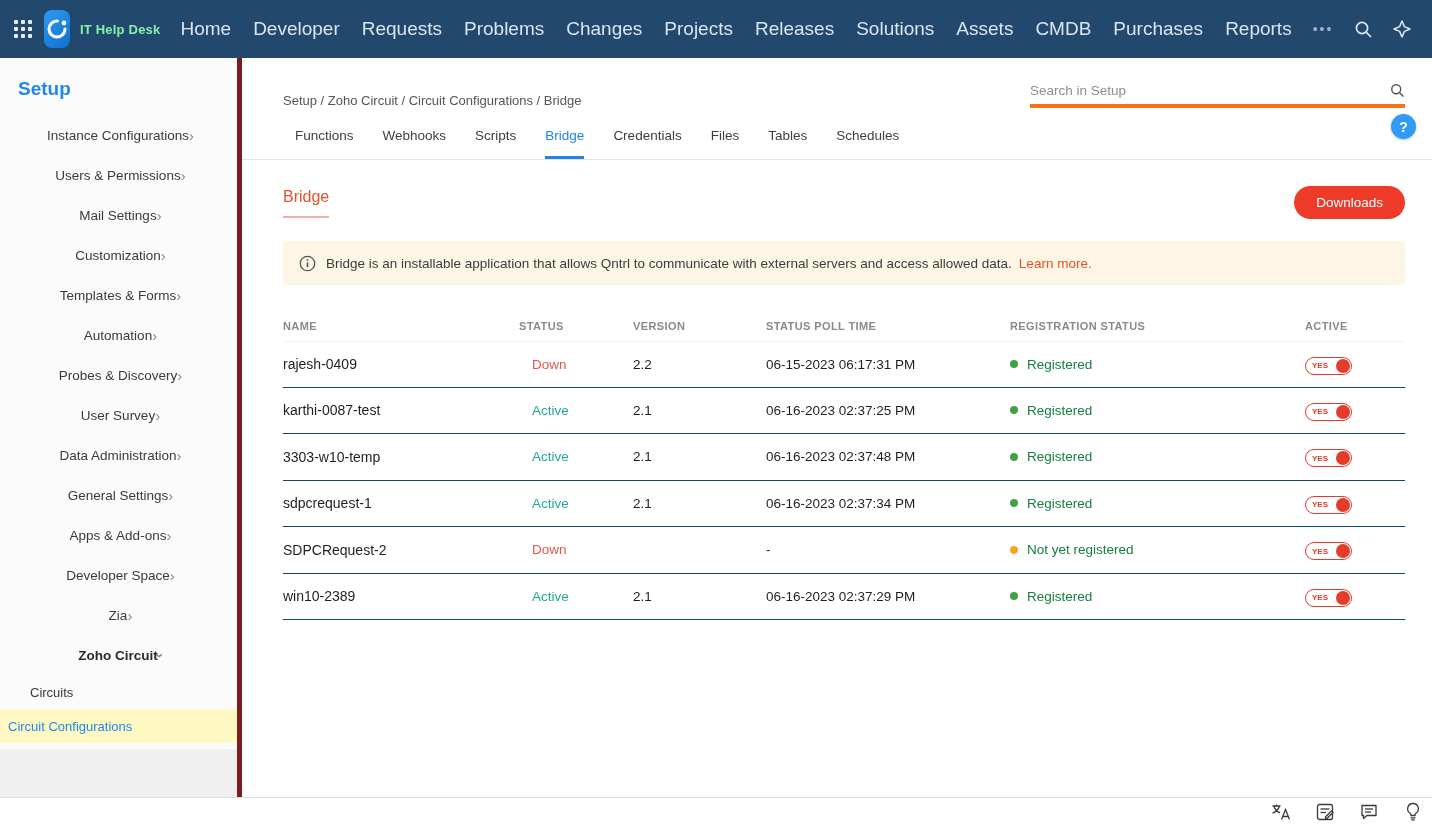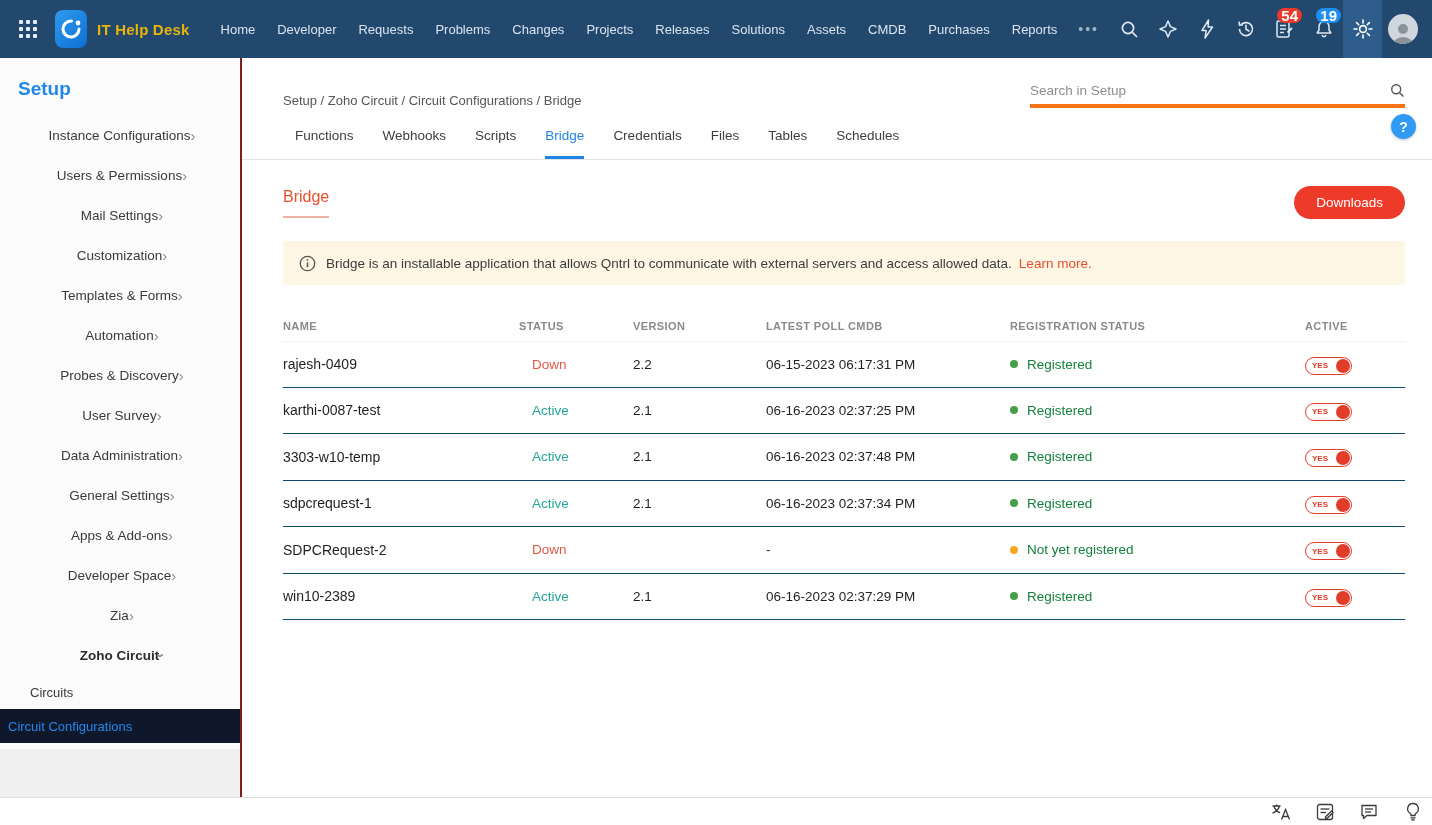--- a/index.html
+++ b/index.html
@@ -9,7 +9,7 @@
   .topnav { height:58px; background:#23486d; display:flex; align-items:center; padding:0 10px 0 14px; color:#dfe8f2; position:relative; }
   .apps-btn { width:34px; height:34px; display:flex; align-items:center; justify-content:center; cursor:pointer; }
   .logo { width:38px; height:38px; border-radius:8px; background:linear-gradient(135deg,#2f9bf0,#0d6fd0); display:flex; align-items:center; justify-content:center; margin:0 10px 0 12px; }
-  .app-title { font-size:15px; font-weight:700; color:#eab308; letter-spacing:.2px; margin-right:20px; white-space:nowrap; }
+  .app-title { font-size:13px; font-weight:700; color:#86efac; letter-spacing:.2px; margin-right:9px; white-space:nowrap; }
   .nav-menu { display:flex; align-items:center; height:100%; }
   .nav-item { font-size:13px; color:#d9e4ef; padding:0 11px; height:100%; display:flex; align-items:center; cursor:pointer; white-space:nowrap; }
   .nav-more { font-size:14px; color:#9fb3c8; padding:0 10px; letter-spacing:2px; cursor:pointer; }

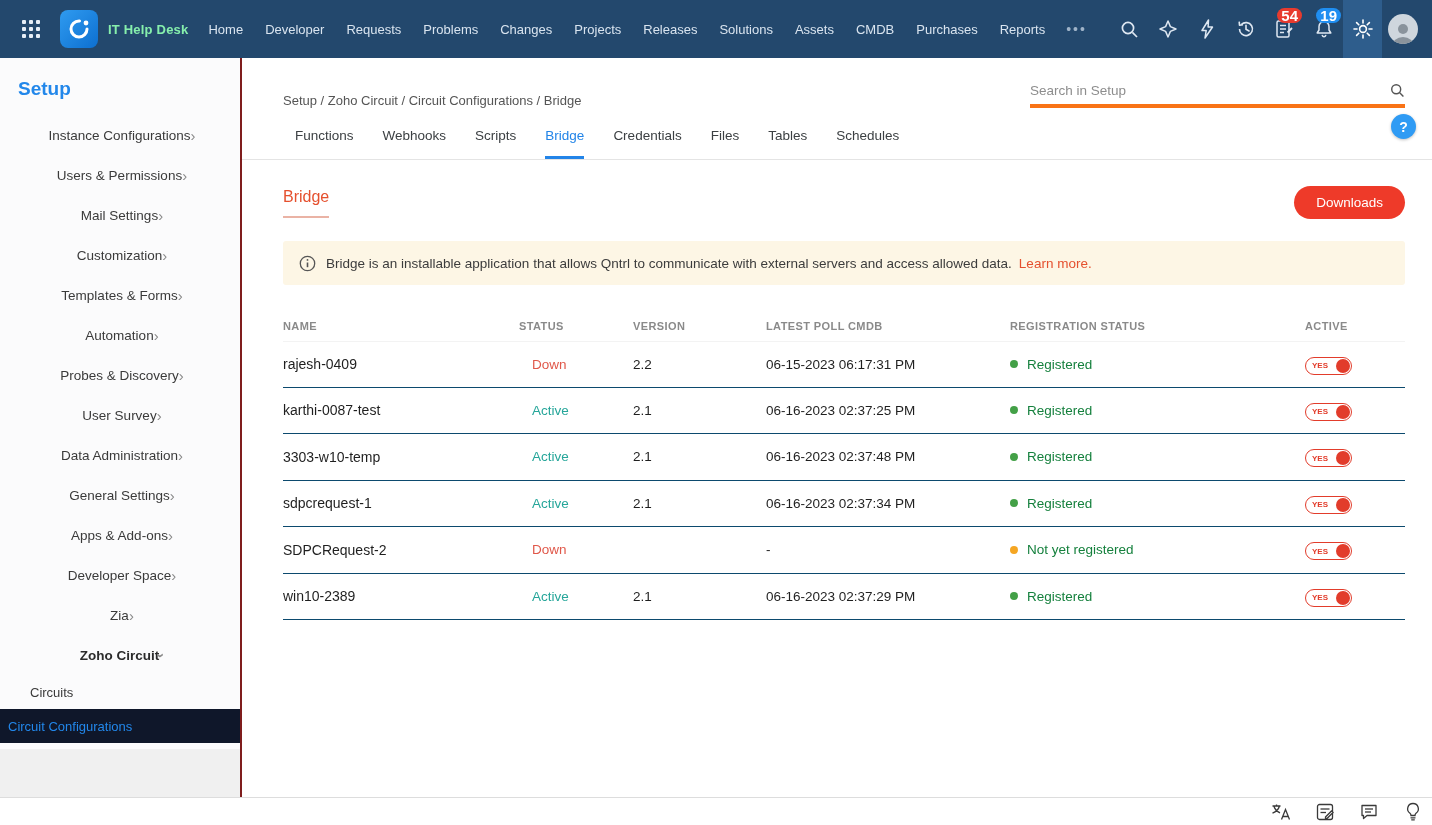--- a/index.html
+++ b/index.html
@@ -11,7 +11,7 @@
   .logo { width:38px; height:38px; border-radius:8px; background:linear-gradient(135deg,#2f9bf0,#0d6fd0); display:flex; align-items:center; justify-content:center; margin:0 10px 0 12px; }
   .app-title { font-size:13px; font-weight:700; color:#86efac; letter-spacing:.2px; margin-right:9px; white-space:nowrap; }
   .nav-menu { display:flex; align-items:center; height:100%; }
-  .nav-item { font-size:13px; color:#d9e4ef; padding:0 11px; height:100%; display:flex; align-items:center; cursor:pointer; white-space:nowrap; }
+  .nav-item { font-size:19px; color:#d9e4ef; padding:0 11px; height:100%; display:flex; align-items:center; cursor:pointer; white-space:nowrap; }
   .nav-more { font-size:14px; color:#9fb3c8; padding:0 10px; letter-spacing:2px; cursor:pointer; }
   .nav-right { display:flex; align-items:center; margin-left:auto; height:100%; }
   .icon-btn { width:39px; height:58px; display:flex; align-items:center; justify-content:center; position:relative; cursor:pointer; }

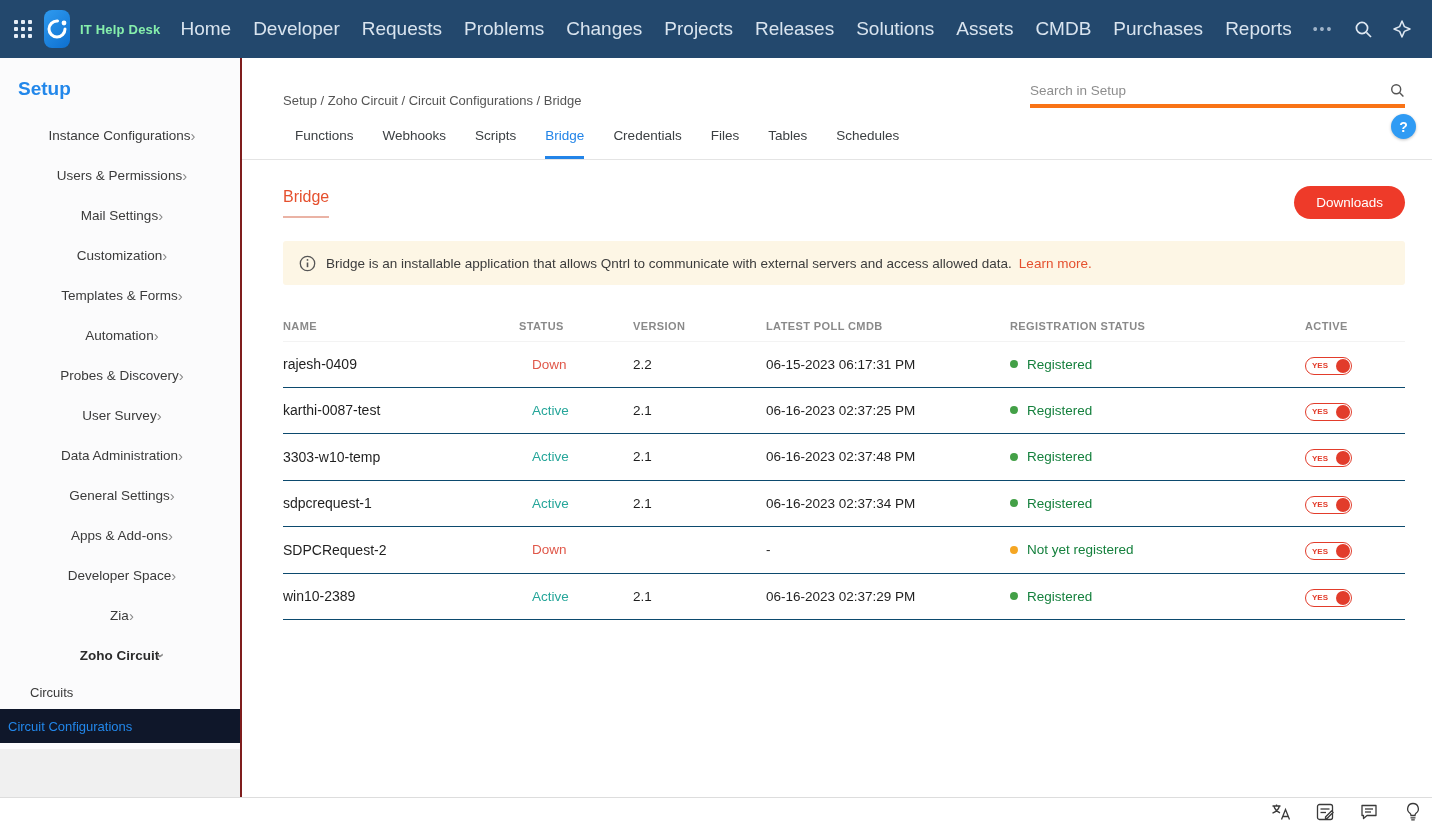--- a/index.html
+++ b/index.html
@@ -23,7 +23,7 @@
 
   
   .body-row { display:flex; height:739px; }
-  .sidebar { width:242px; background:#fbfbfc; border-right:2px solid #7f1d1d; display:flex; flex-direction:column; overflow:hidden; }
+  .sidebar { width:242px; background:#fbfbfc; border-right:5px solid #7f1d1d; display:flex; flex-direction:column; overflow:hidden; }
   .main { flex:1; position:relative; background:#fff; overflow:hidden; }
 
   

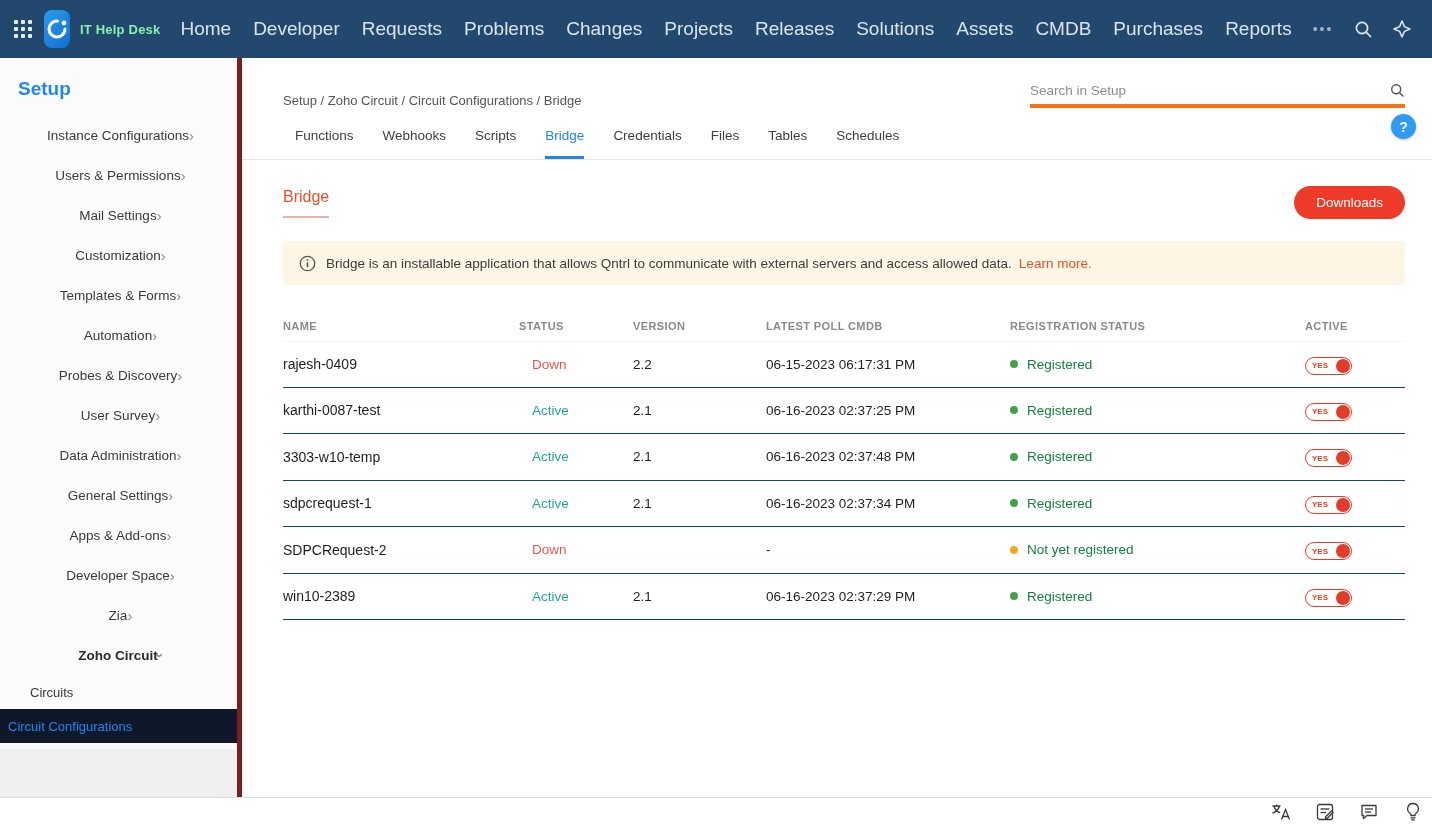--- a/index.html
+++ b/index.html
@@ -300,7 +300,7 @@
             <div class="th">NAME</div>
             <div class="th">STATUS</div>
             <div class="th">VERSION</div>
-            <div class="th">LATEST POLL CMDB</div>
+            <div class="th">STATUS POLL TIME</div>
             <div class="th">REGISTRATION STATUS</div>
             <div class="th">ACTIVE</div>
           </div>

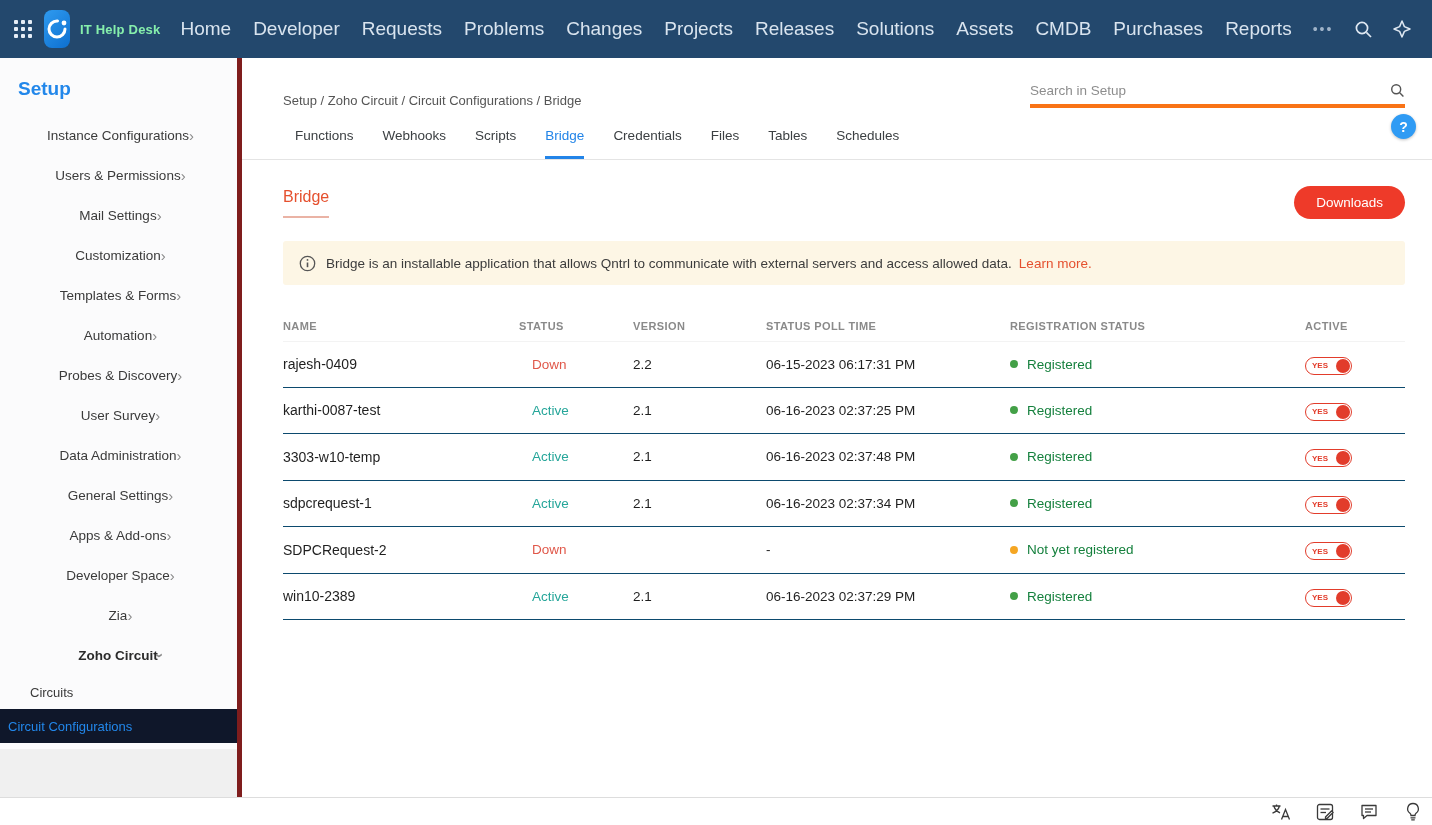--- a/index.html
+++ b/index.html
@@ -33,7 +33,7 @@
   .sb-item.expanded { font-weight:700; color:#2b2b2b; }
   .sb-item.expanded .chev { transform:rotate(90deg); }
   .sb-sub { height:34px; display:flex; align-items:center; padding-left:30px; font-size:13px; color:#3a3a3a; cursor:pointer; }
-  .sb-sub.selected { background:#0f172a; color:#2287ea;padding-left:8px; }
+  .sb-sub.selected { background:#fef9c3; color:#2287ea;padding-left:8px; }
   .sb-footer { margin-top:auto; height:48px; background:#f0f0f0; }
 
   

